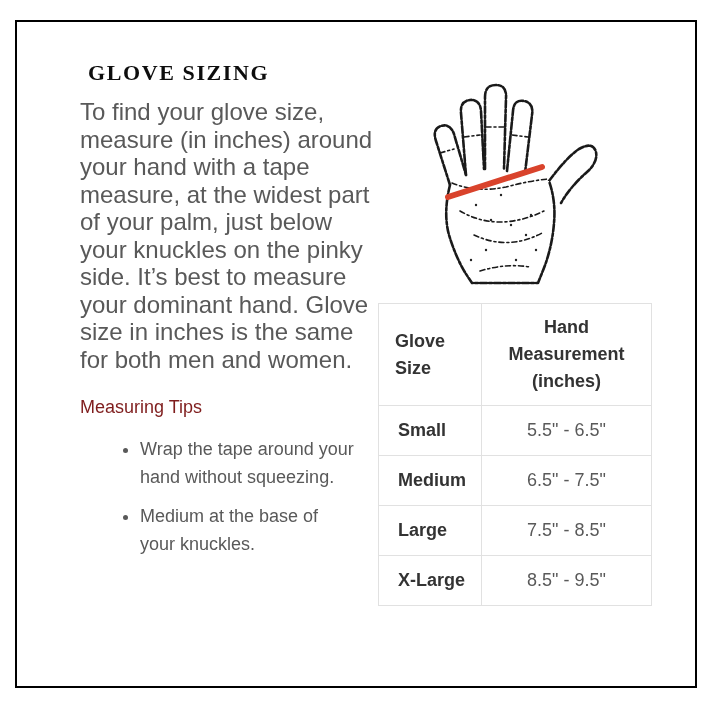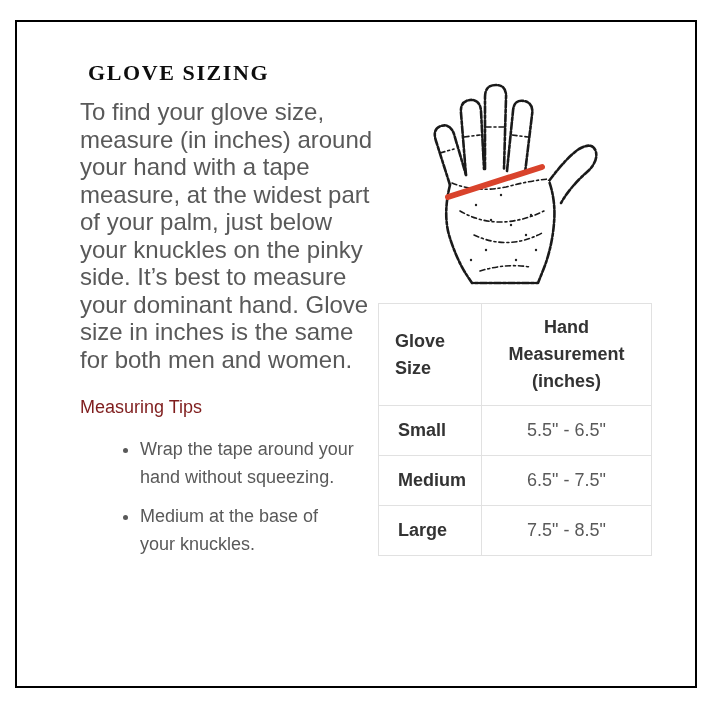--- a/index.html
+++ b/index.html
@@ -134,6 +134,10 @@
           <td class="size">Large</td>
           <td class="range">7.5" - 8.5"</td>
         </tr>
+        <tr>
+          <td class="size">X-Large</td>
+          <td class="range">8.5" - 9.5"</td>
+        </tr>
       </tbody>
     </table>
 

